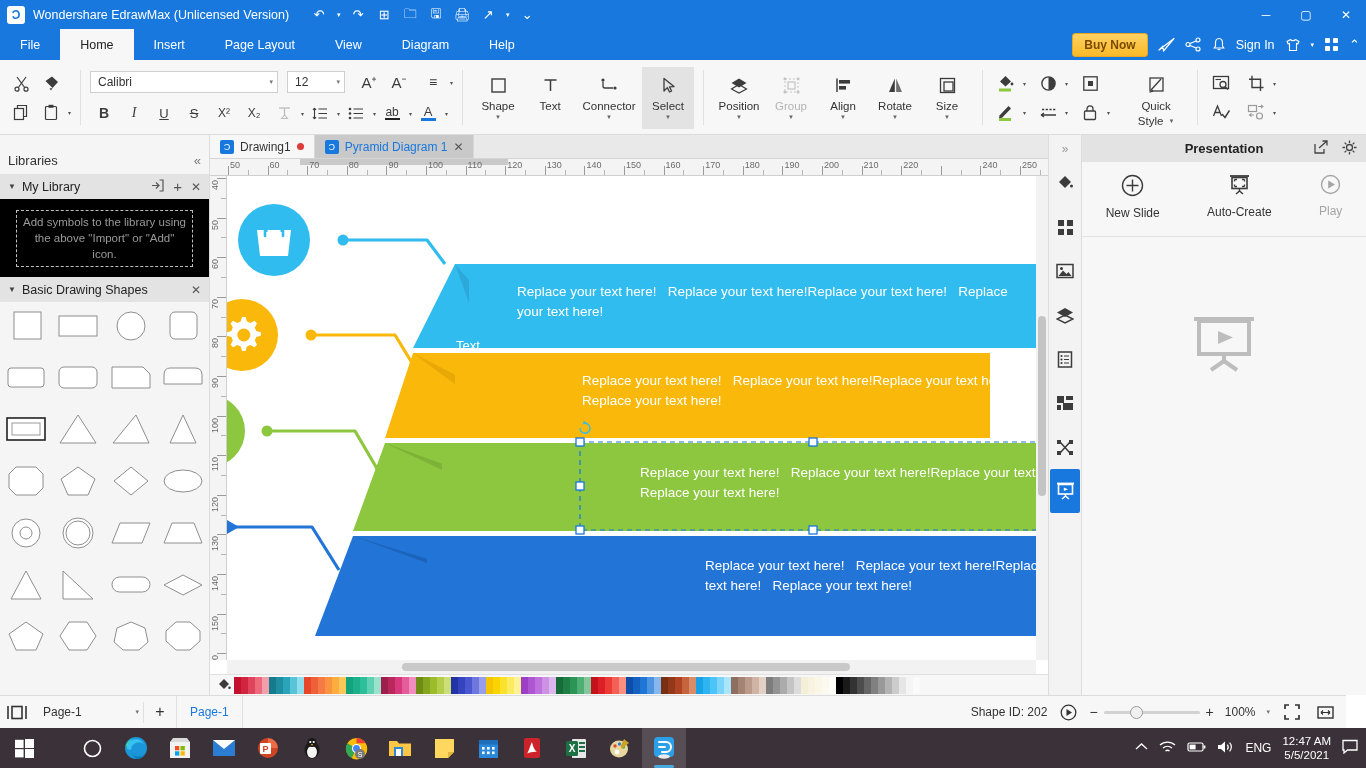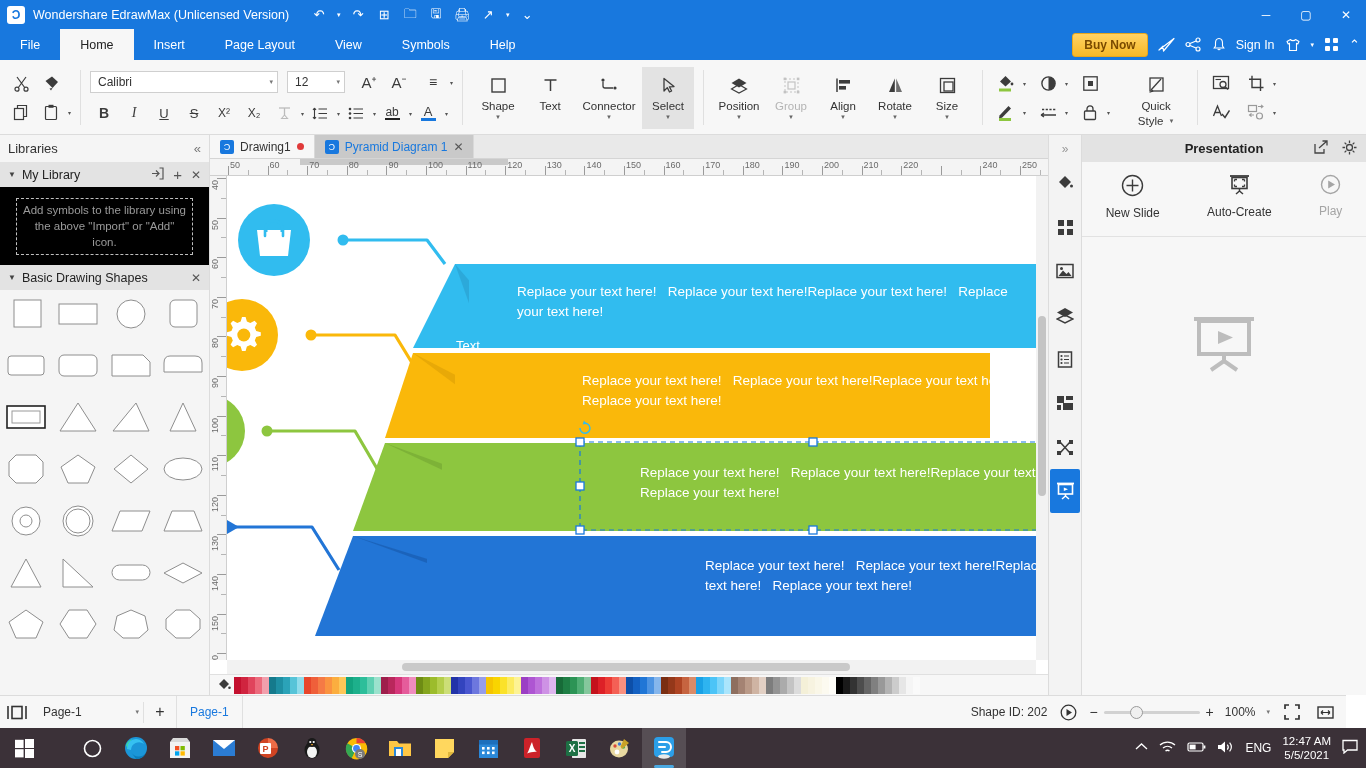--- a/index.html
+++ b/index.html
@@ -312,7 +312,7 @@
     <div class="mtab">Insert</div>
     <div class="mtab">Page Layout</div>
     <div class="mtab">View</div>
-    <div class="mtab">Symbols</div>
+    <div class="mtab">Diagram</div>
     <div class="mtab">Help</div>
     <div class="menubar-right">
       <div class="buy-now">Buy Now</div>

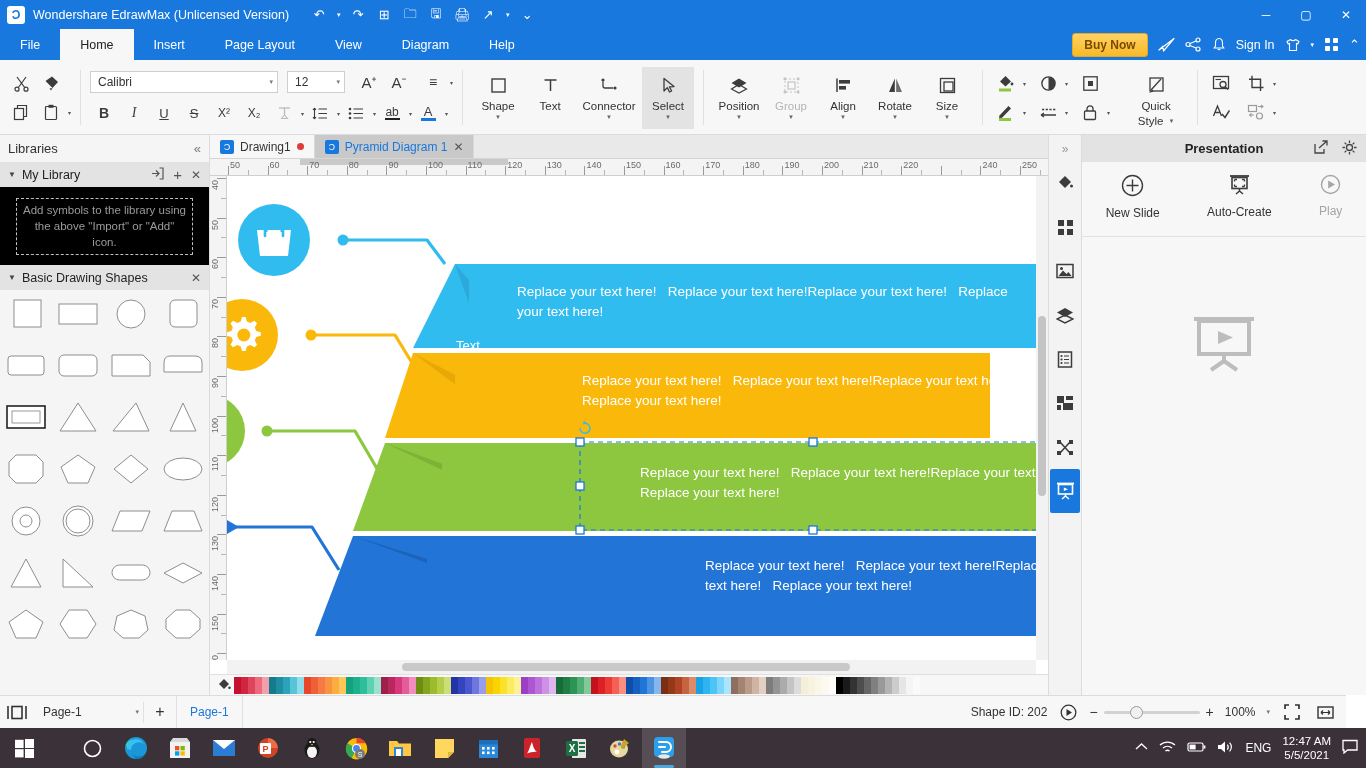--- a/index.html
+++ b/index.html
@@ -95,7 +95,7 @@
     position:absolute; left:0; top:135px; width:210px; height:560px;
     background:#f5f5f5; border-right:1px solid #dcdcdc;
   }
-  .lib-head { height:27px; display:flex; align-items:center; padding:0 8px; }
+  .lib-head { height:27px; display:flex; align-items:center; padding:0 8px;margin-top:12px; }
   .lib-head .t { font-size:13px; color:#333; }
   .lib-head .collapse { margin-left:auto; font-size:13px; color:#777; }
   .lib-search { height:34px; display:flex; align-items:center; padding:0 6px; gap:4px; }

